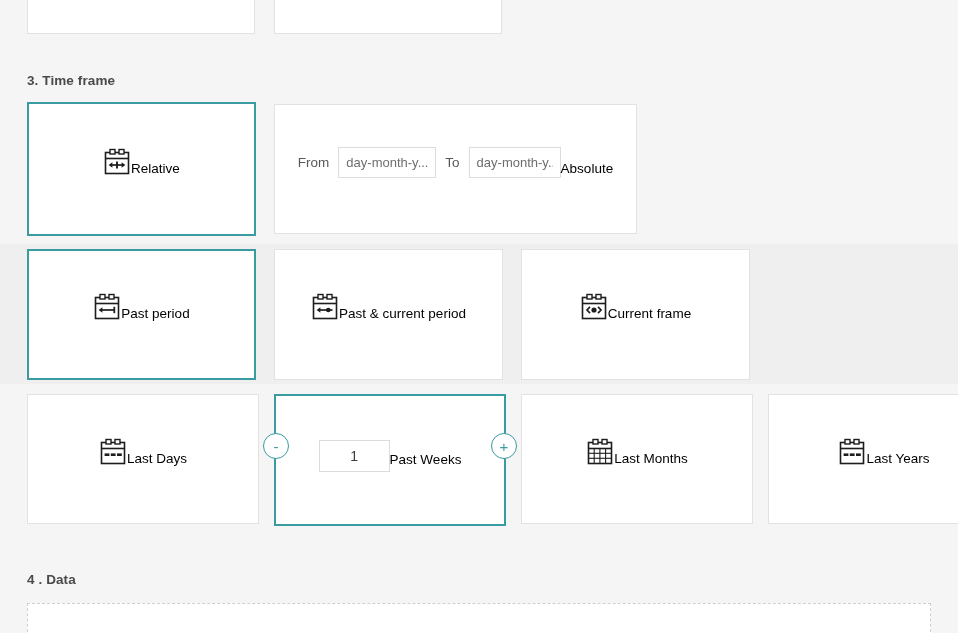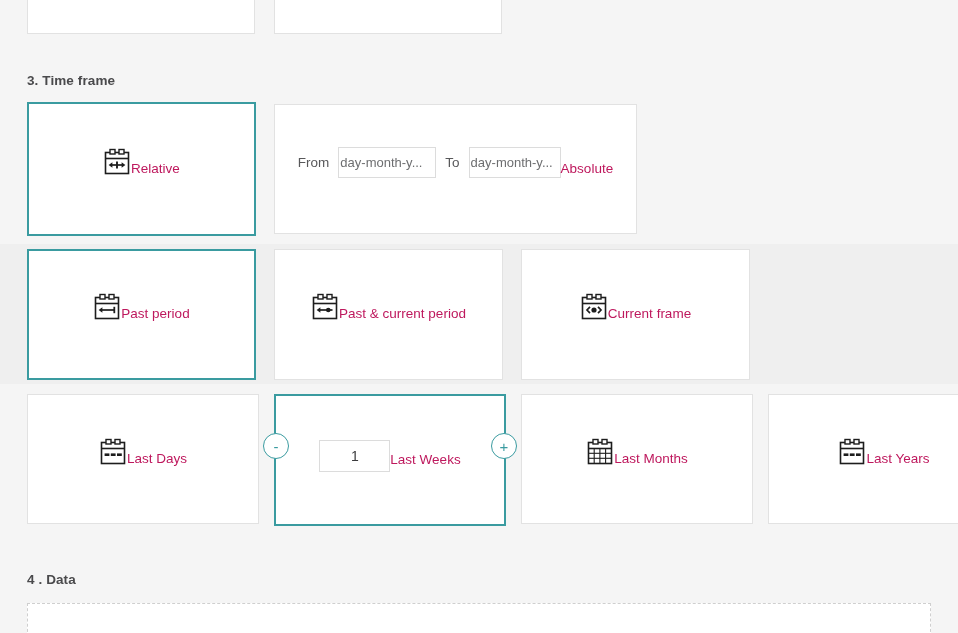--- a/index.html
+++ b/index.html
@@ -63,7 +63,7 @@
   }
   .card-label {
     font-size: 13.5px;
-    color: #be185d;
+    color: #000000;
     text-align: center;
     line-height: 1.2;
     white-space: nowrap;

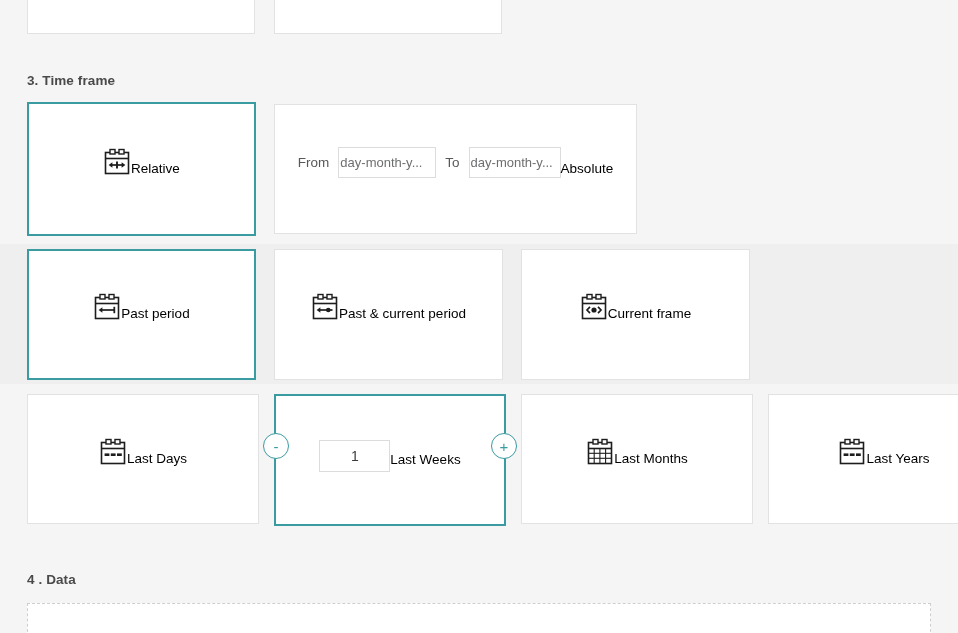--- a/index.html
+++ b/index.html
@@ -97,7 +97,7 @@
     font-family: "Liberation Sans", sans-serif;
     font-size: 13px;
     color: #6d6e70;
-    padding: 0 1px;
+    padding: 0 7px;
     outline: none;
   }
   .date-input::placeholder { color: #6d6e70; }

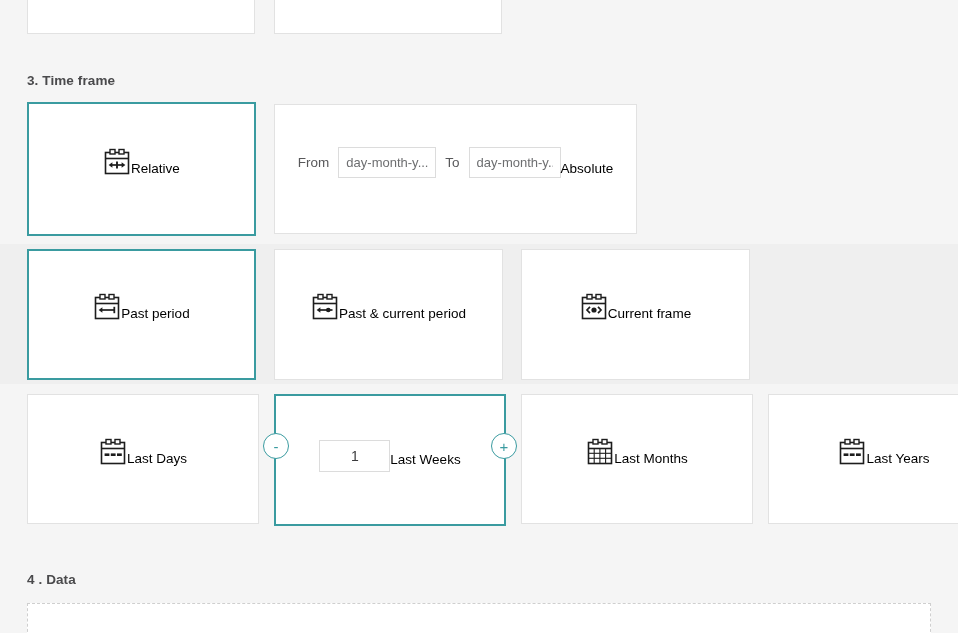--- a/index.html
+++ b/index.html
@@ -270,7 +270,7 @@
 
 <div class="card selected" id="card-last-weeks">
   <input class="count-input" type="text" value="1" style="">
-  <span class="card-label">Last Weeks</span>
+  <span class="card-label">Past Weeks</span>
 </div>
 
 <button class="stepper-btn" id="stepper-minus">-</button>

